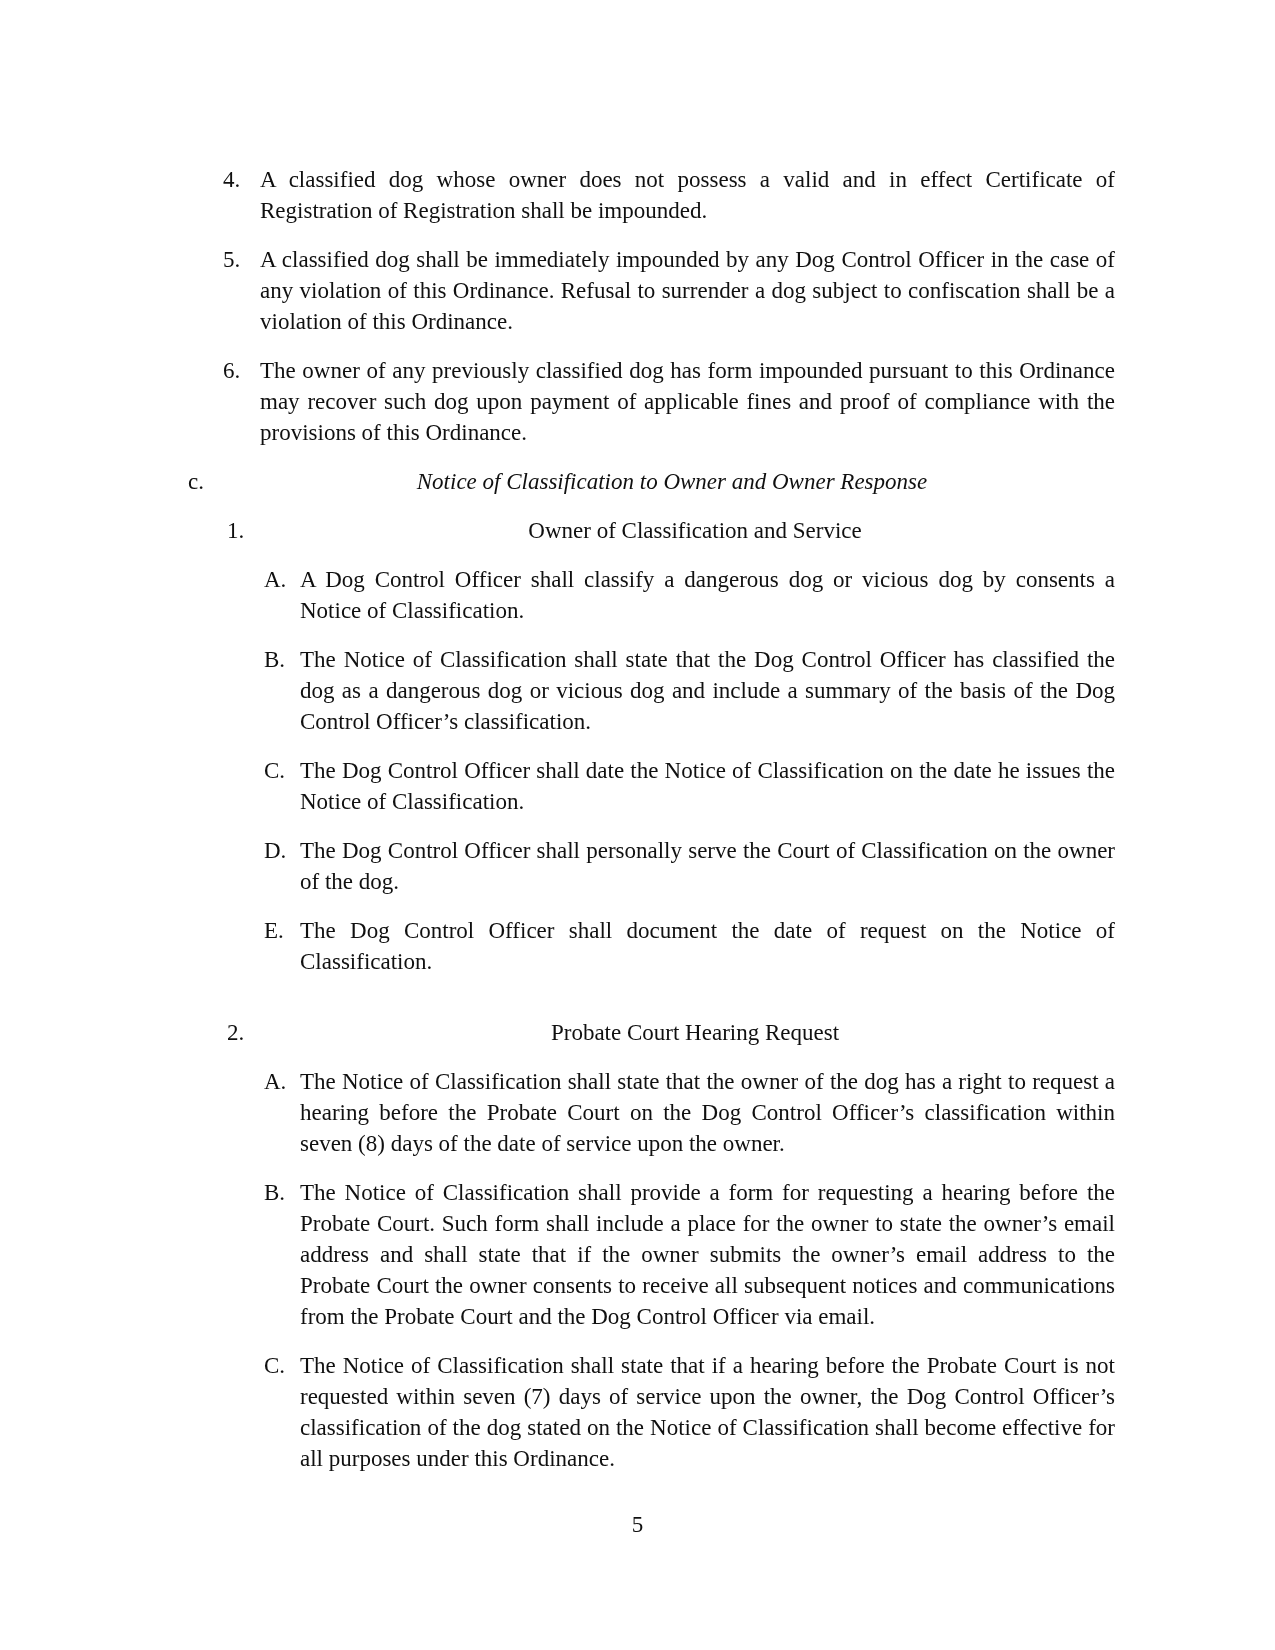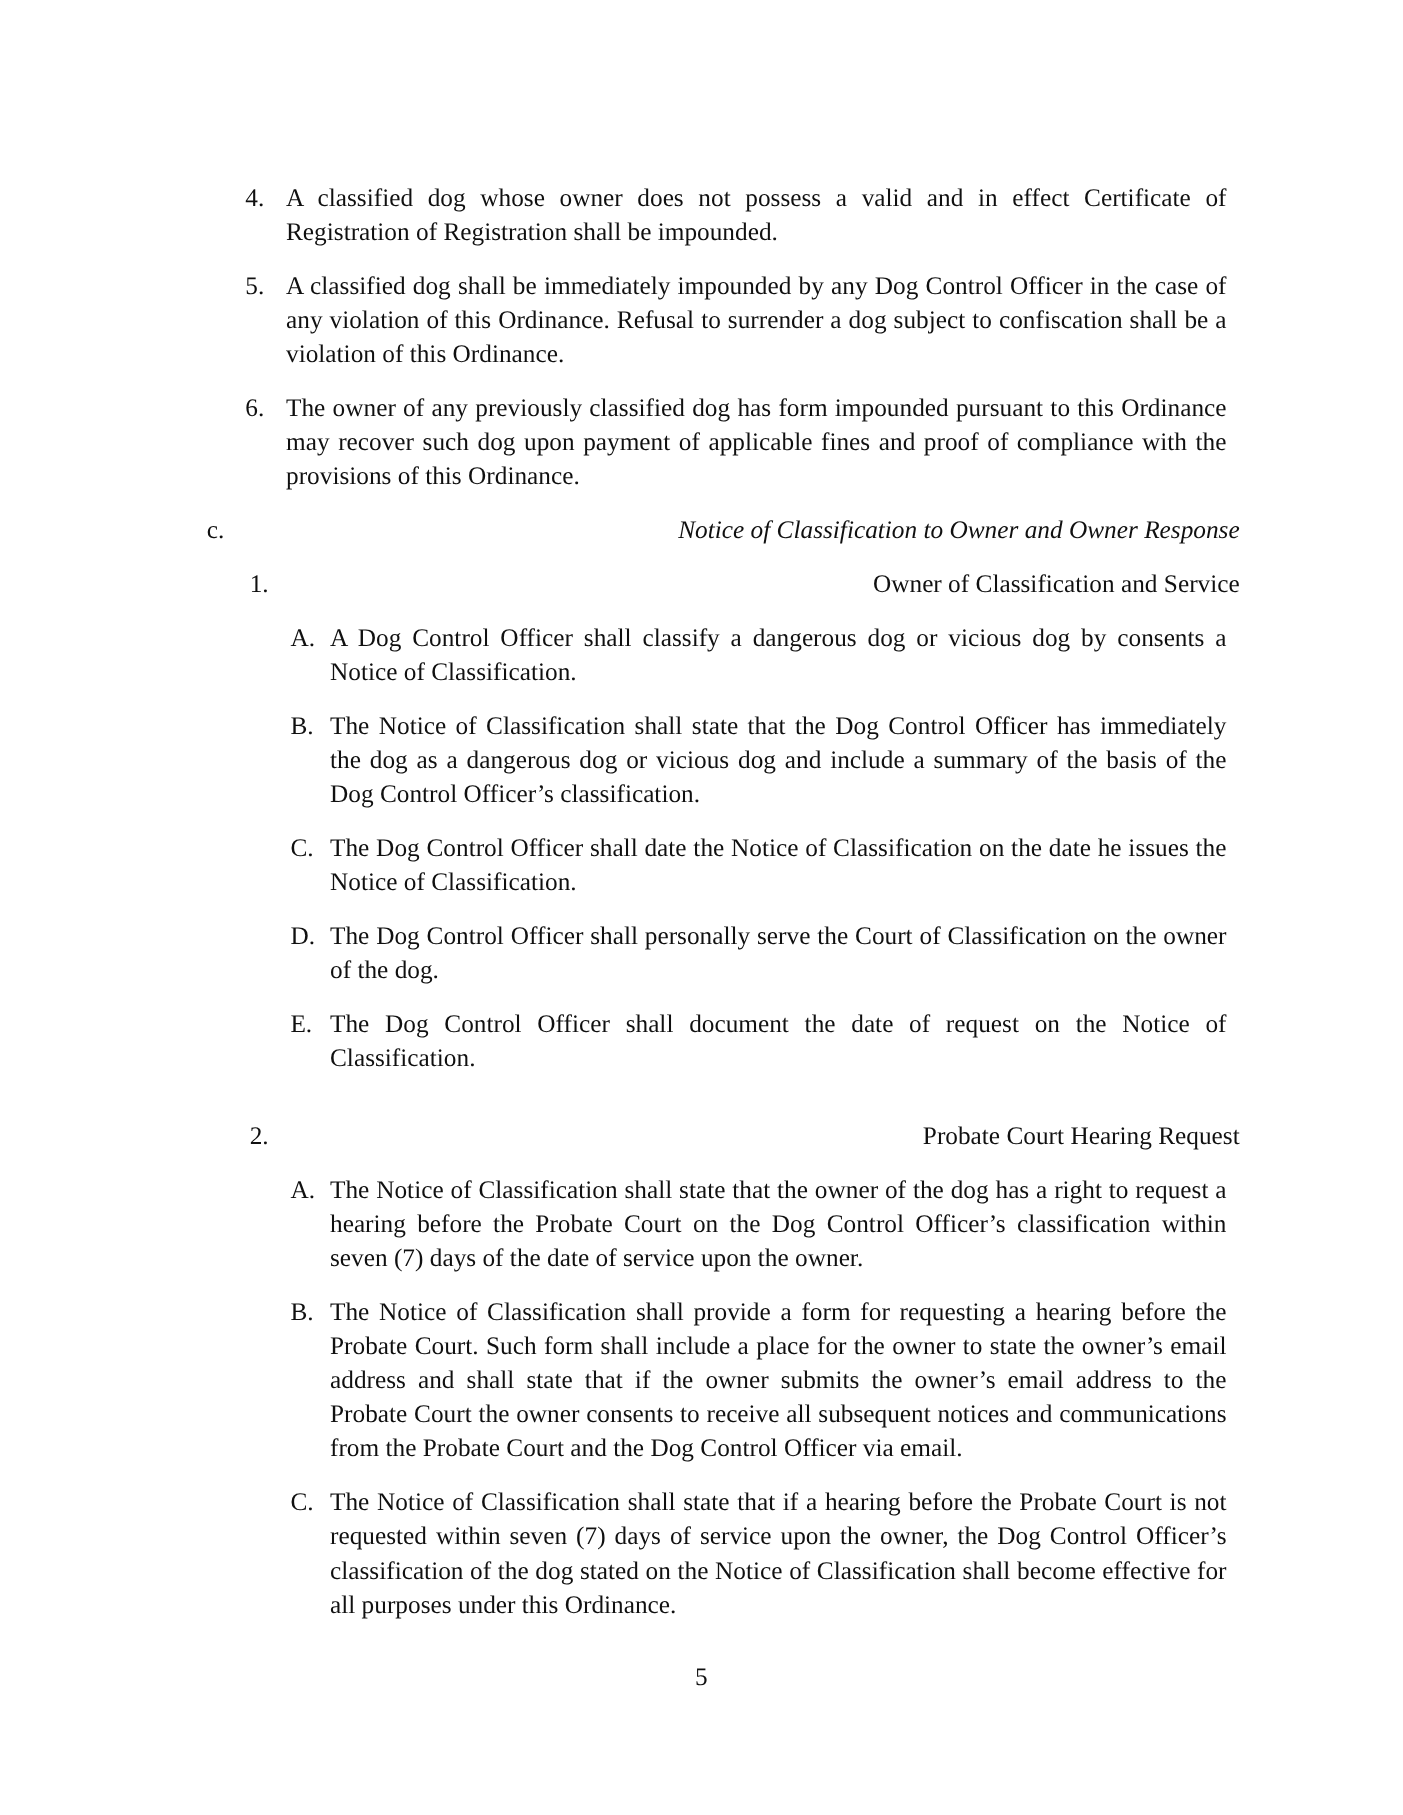--- a/index.html
+++ b/index.html
@@ -34,8 +34,8 @@
     text-align: justify;
   }
   .li .head {
-    margin: 0;
-    text-align: right;
+    margin: 12px;
+    text-align: center;
   }
   
   .lvl-num-b   { margin-left: 248px; }         

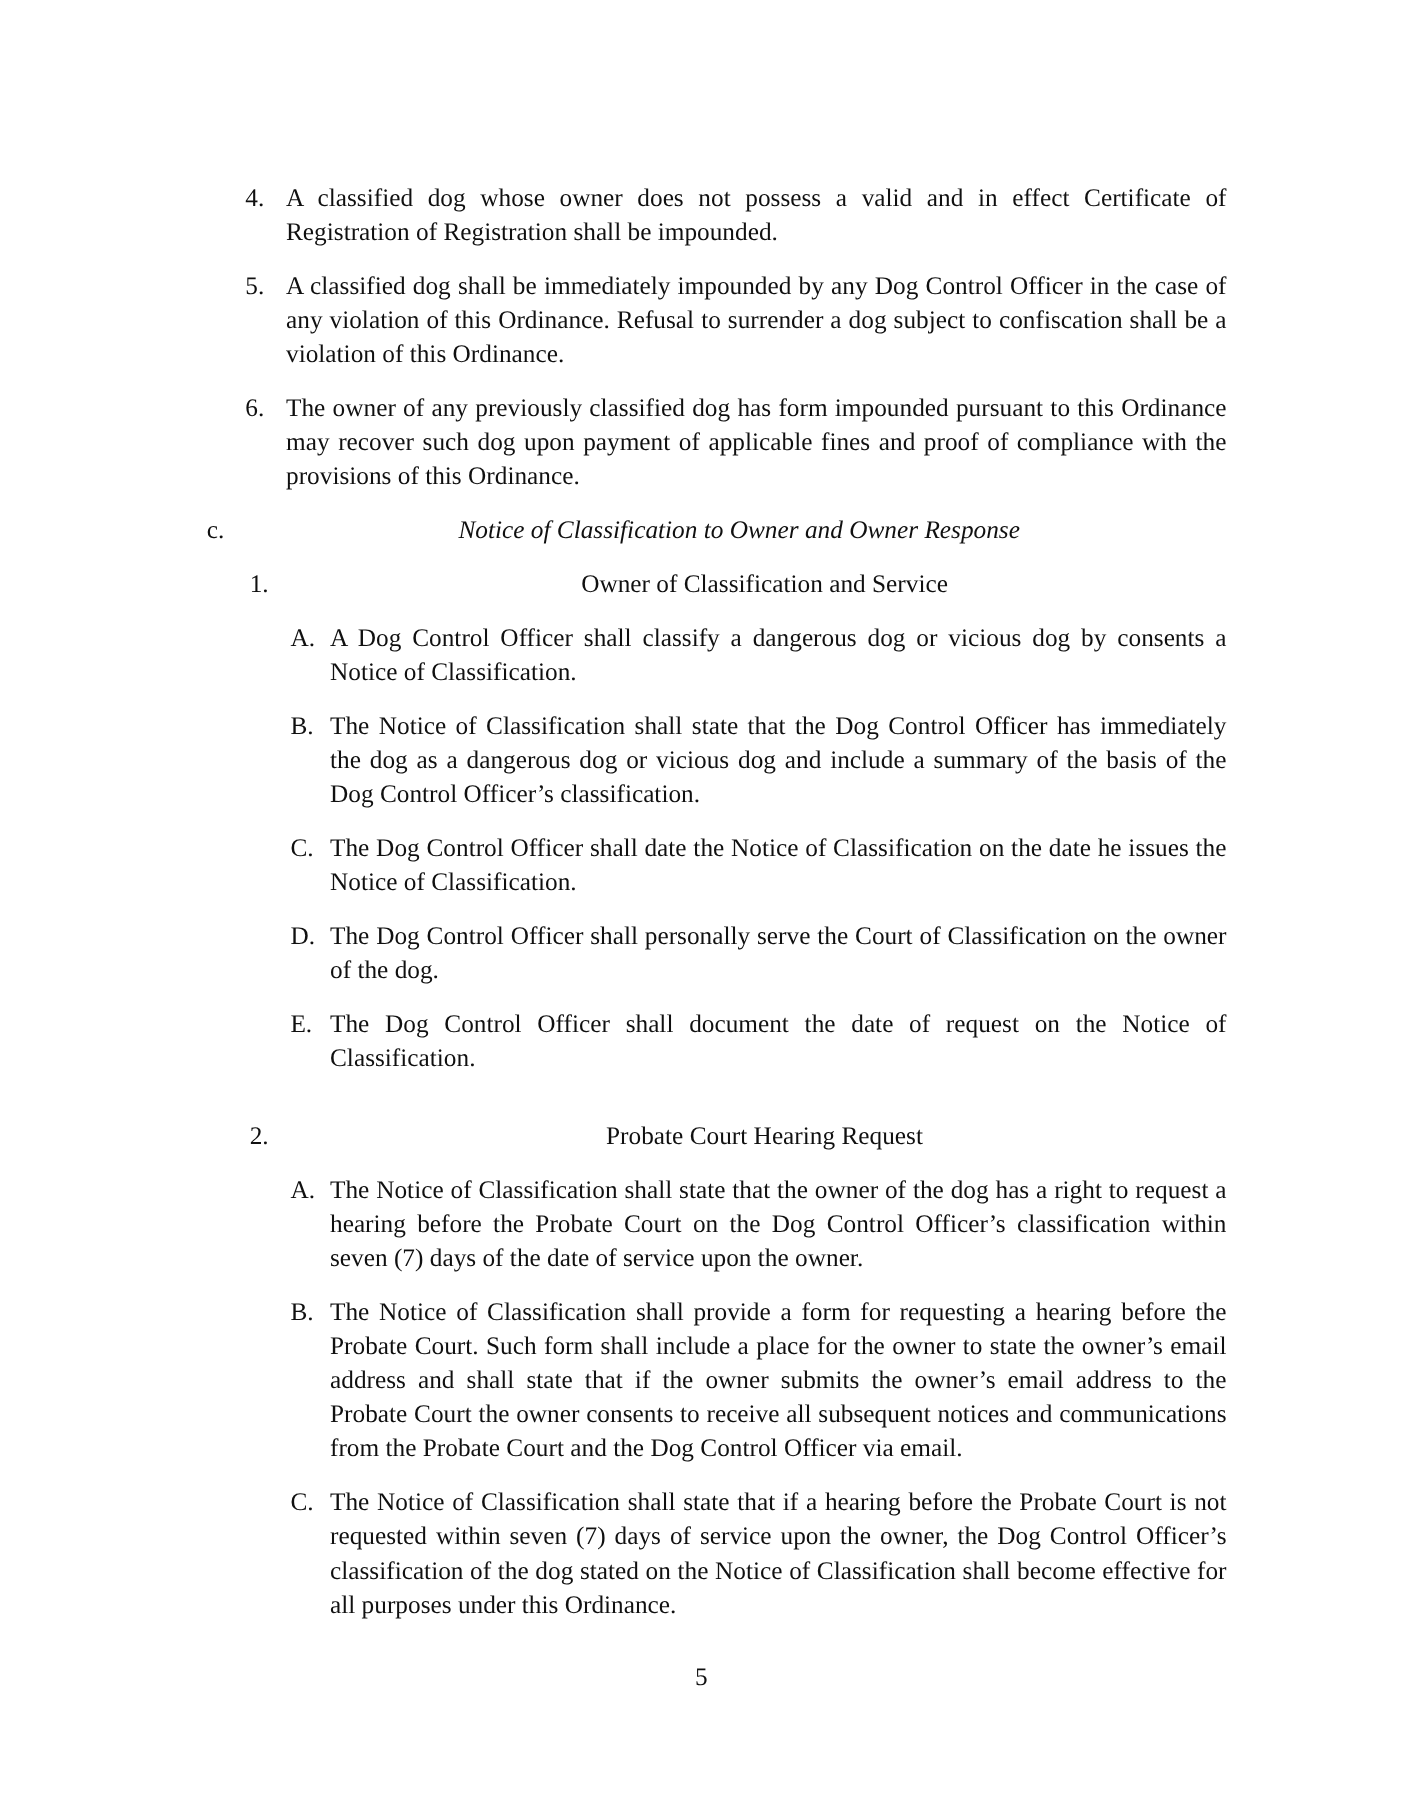--- a/index.html
+++ b/index.html
@@ -91,7 +91,7 @@
 
   <div class="li lvl-letter">
     <span class="marker">B.</span>
-    <p class="body">The Notice of Classification shall state that the Dog Control Officer has immediately the dog as a dangerous dog or vicious dog and include a summary of the basis of the Dog Control Officer’s classification.</p>
+    <p class="body">The Notice of Classification shall state that the Dog Control Officer has classified the dog as a dangerous dog or vicious dog and include a summary of the basis of the Dog Control Officer’s classification.</p>
   </div>
 
   <div class="li lvl-letter">

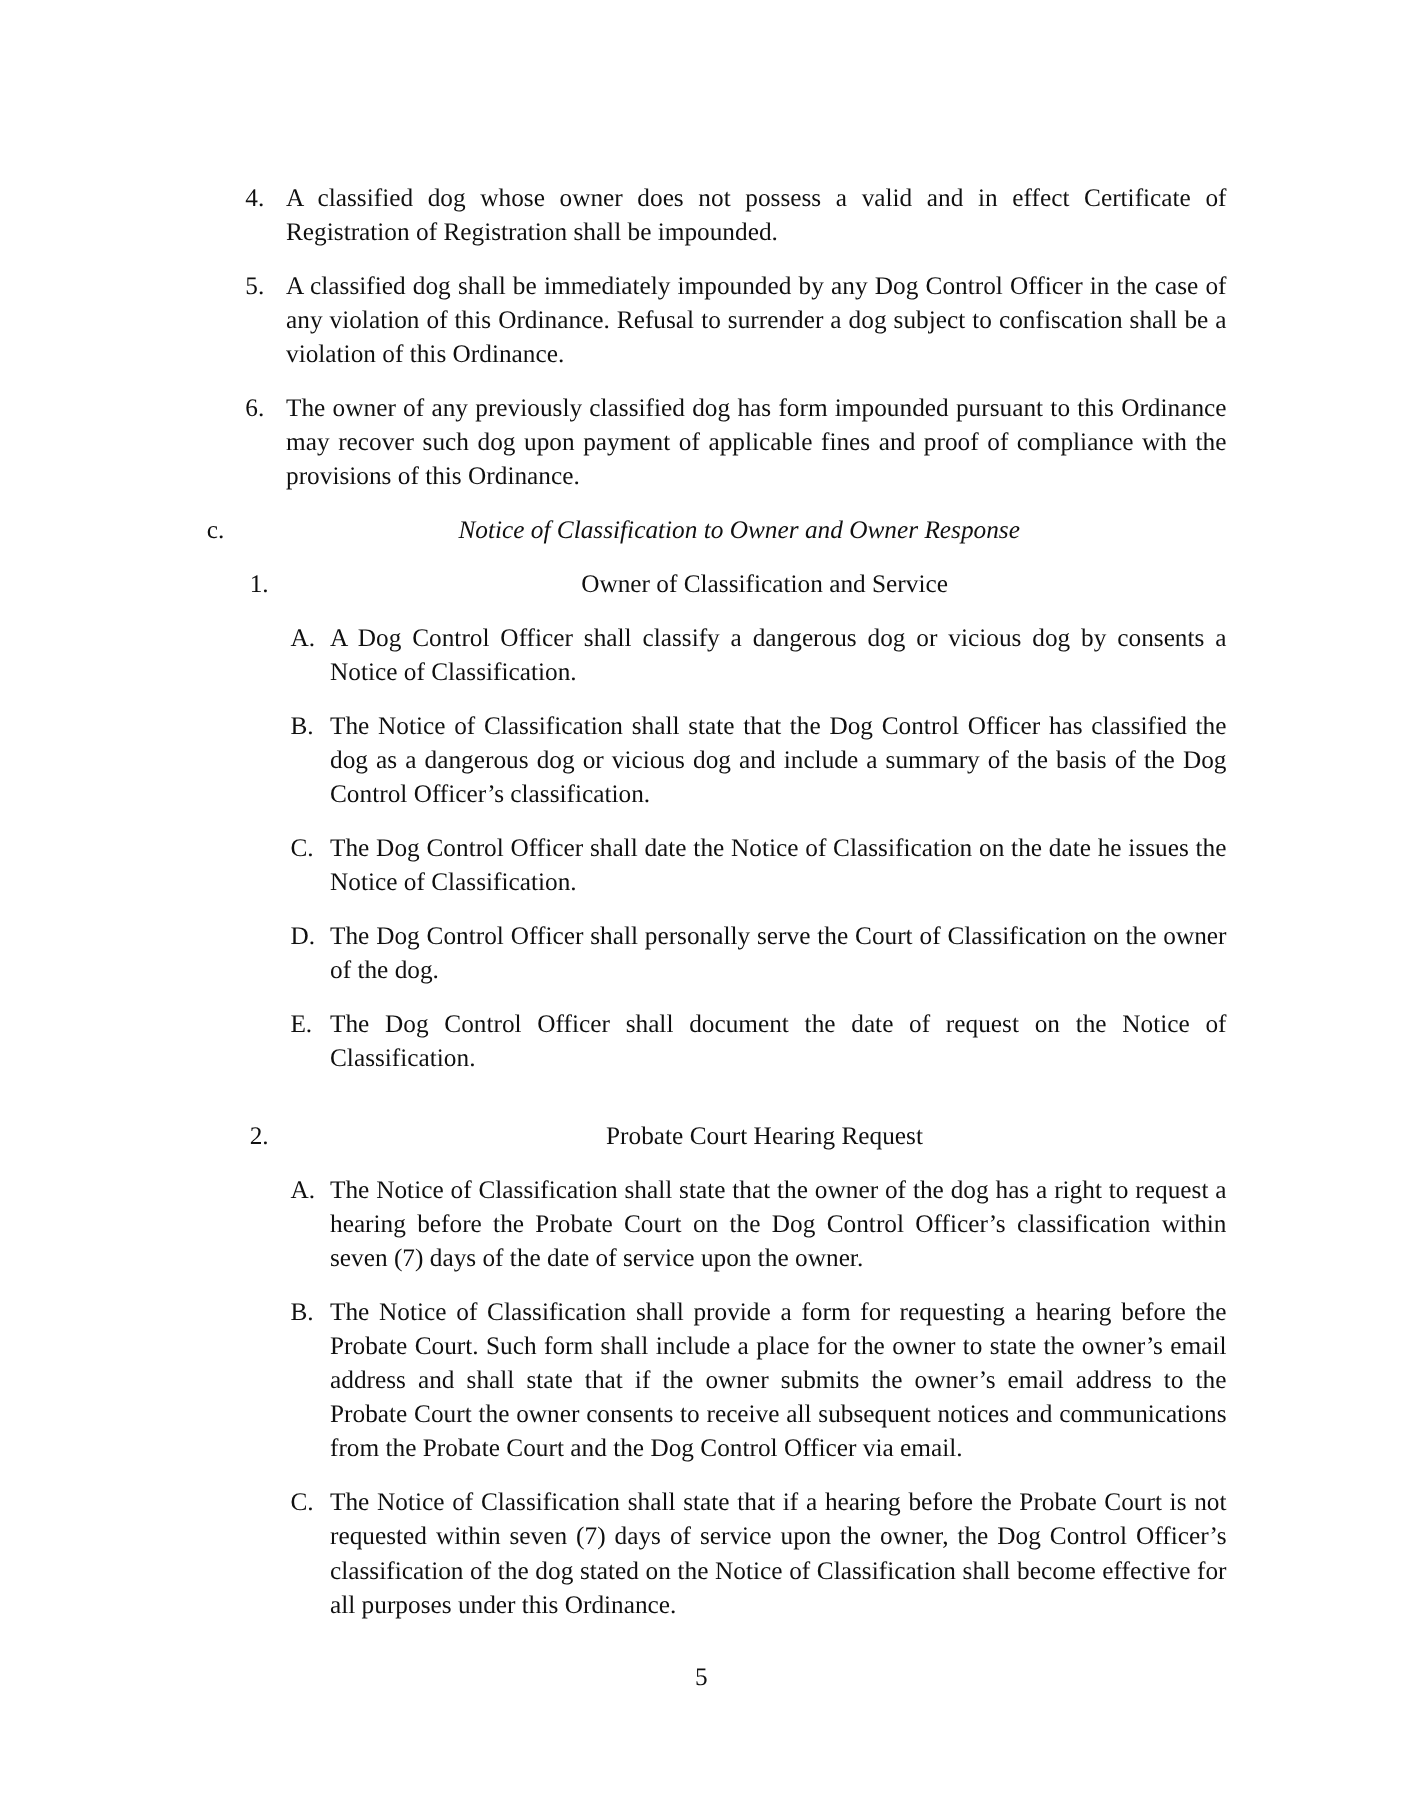--- a/index.html
+++ b/index.html
@@ -116,7 +116,7 @@
 
   <div class="li lvl-letter">
     <span class="marker">A.</span>
-    <p class="body">The Notice of Classification shall state that the owner of the dog has a right to request a hearing before the Probate Court on the Dog Control Officer’s classification within seven (7) days of the date of service upon the owner.</p>
+    <p class="body">The Notice of Classification shall state that the owner of the dog has a right to request a hearing before the Probate Court on the Dog Control Officer’s classification within seven (8) days of the date of service upon the owner.</p>
   </div>
 
   <div class="li lvl-letter">

